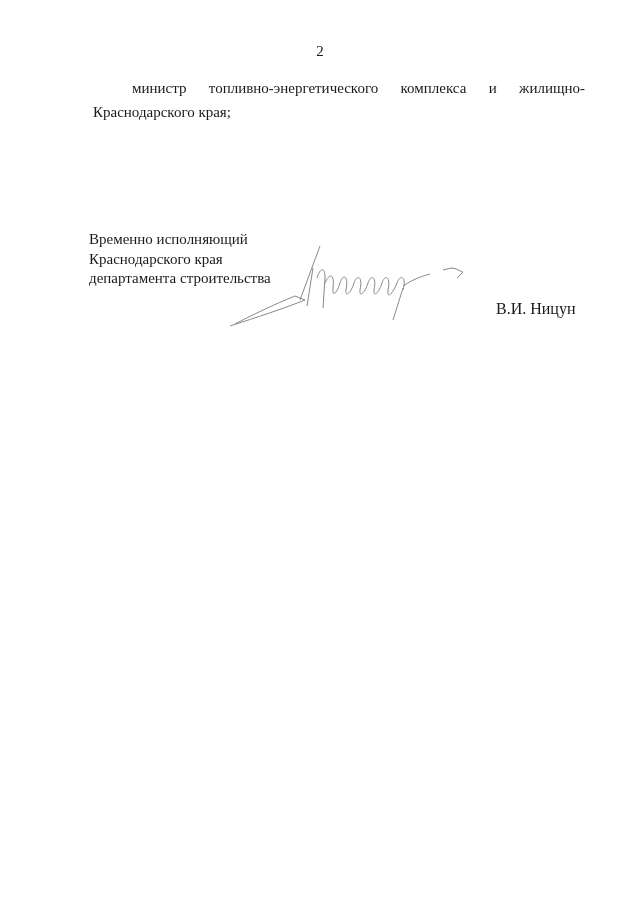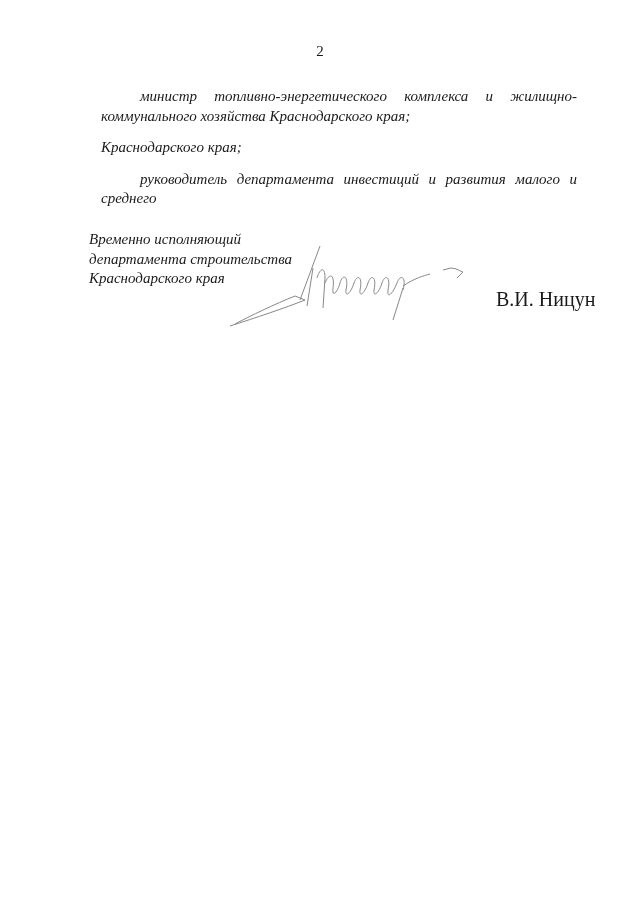--- a/index.html
+++ b/index.html
@@ -7,7 +7,7 @@
          font-family:"Liberation Serif", "DejaVu Serif", serif; color:#1a1a1a; }
   .page-num { position:absolute; top:43px; left:0; width:640px; text-align:center; font-size:15px; }
   .body-text { position:absolute; top:75px; left:89px; width:500px; font-size:15px; line-height:19.5px; }
-  .para { margin:12px; text-align:justify; text-align-last:left;font-style:italic; }
+  .para { margin:4px; text-align:justify; text-align-last:left; }
   .para .first { display:block; text-indent:39px; text-align:justify; text-align-last:justify; }
   .sig-block { position:absolute; top:230px; left:89px; font-size:15px; line-height:19.5px;font-style:italic; }
   .sig-block div { white-space:nowrap; }

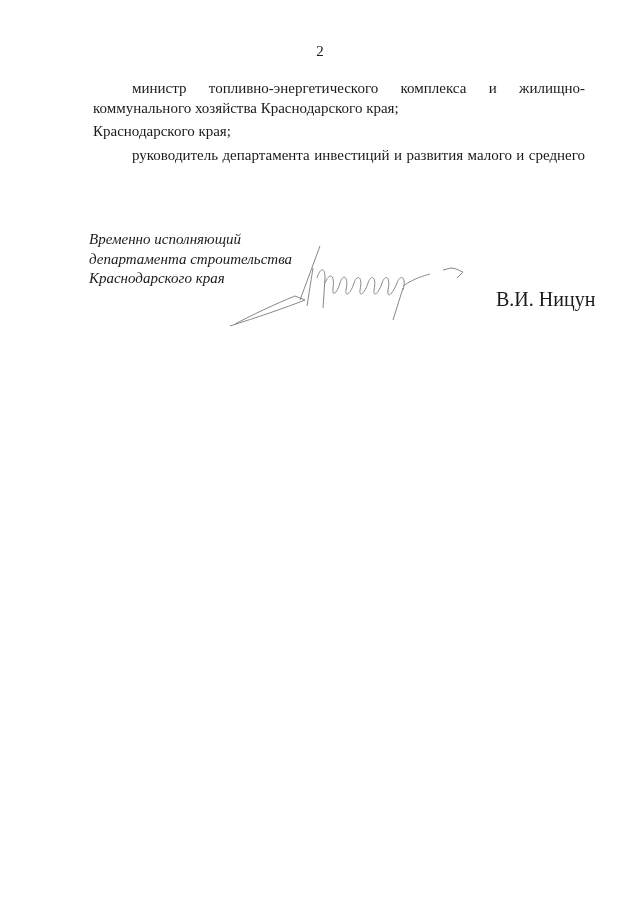--- a/index.html
+++ b/index.html
@@ -22,7 +22,6 @@
 <div class="body-text">
   <p class="para">
     <span class="first">министр топливно-энергетического комплекса и жилищно-</span>
-    <span>коммунального хозяйства Краснодарского края;</span>
   </p>
   <p class="para">
     <span>Краснодарского края;</span>

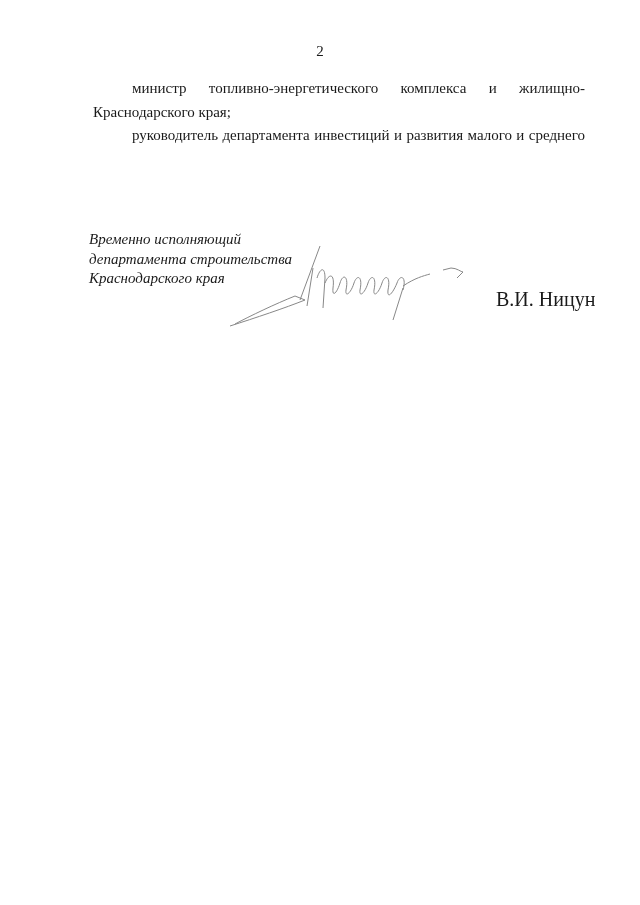--- a/index.html
+++ b/index.html
@@ -27,7 +27,6 @@
     <span>Краснодарского края;</span>
   </p>
   <p class="para">
-    <span class="first">руководитель департамента инвестиций и развития малого и среднего</span>
   </p>
 </div>
 

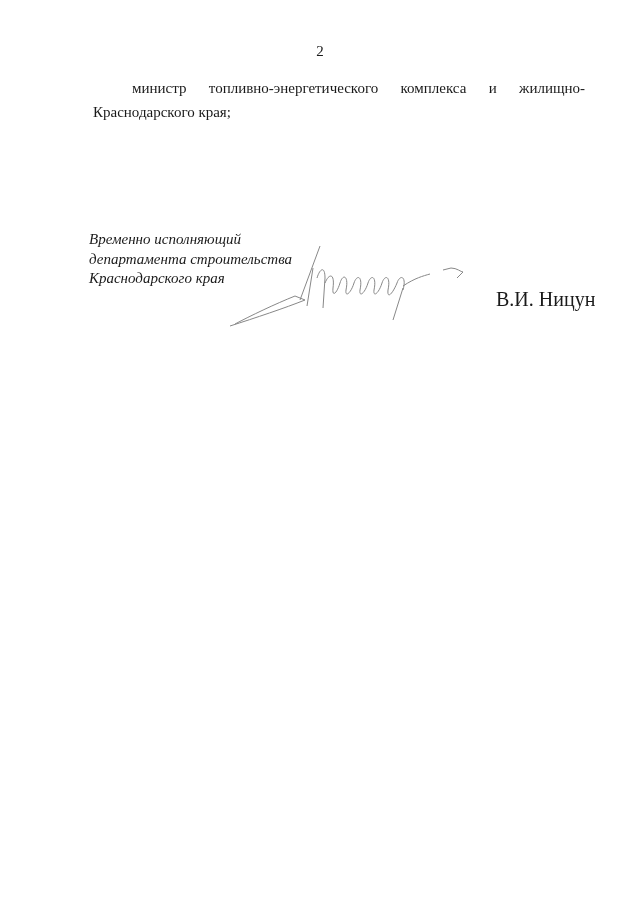--- a/index.html
+++ b/index.html
@@ -9,7 +9,7 @@
   .body-text { position:absolute; top:75px; left:89px; width:500px; font-size:15px; line-height:19.5px; }
   .para { margin:4px; text-align:justify; text-align-last:left; }
   .para .first { display:block; text-indent:39px; text-align:justify; text-align-last:justify; }
-  .sig-block { position:absolute; top:230px; left:89px; font-size:15px; line-height:19.5px;font-style:italic; }
+  .sig-block { position:absolute; top:230px; left:89px; font-size:15px; line-height:19.5px; }
   .sig-block div { white-space:nowrap; }
   .signer { position:absolute; top:288px; left:496px; font-size:20px; }
   .signature { position:absolute; top:238px; left:225px; width:250px; height:100px; }

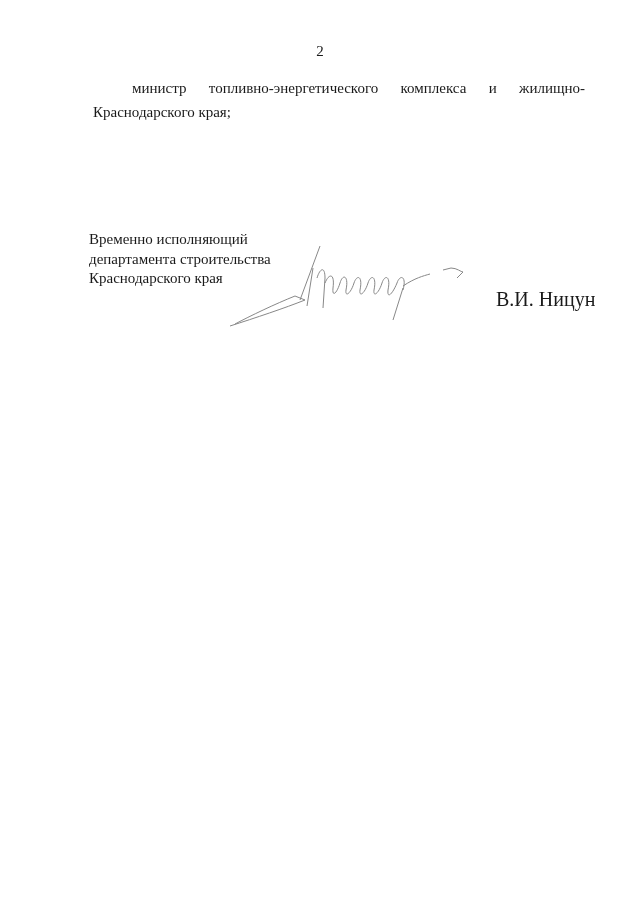--- a/index.html
+++ b/index.html
@@ -32,8 +32,8 @@
 
 <div class="sig-block">
   <div>Временно исполняющий</div>
+  <div>Краснодарского края</div>
   <div>департамента строительства</div>
-  <div>Краснодарского края</div>
 </div>
 
 <svg class="signature" viewBox="0 0 250 100" fill="none" stroke="#888" stroke-width="1">

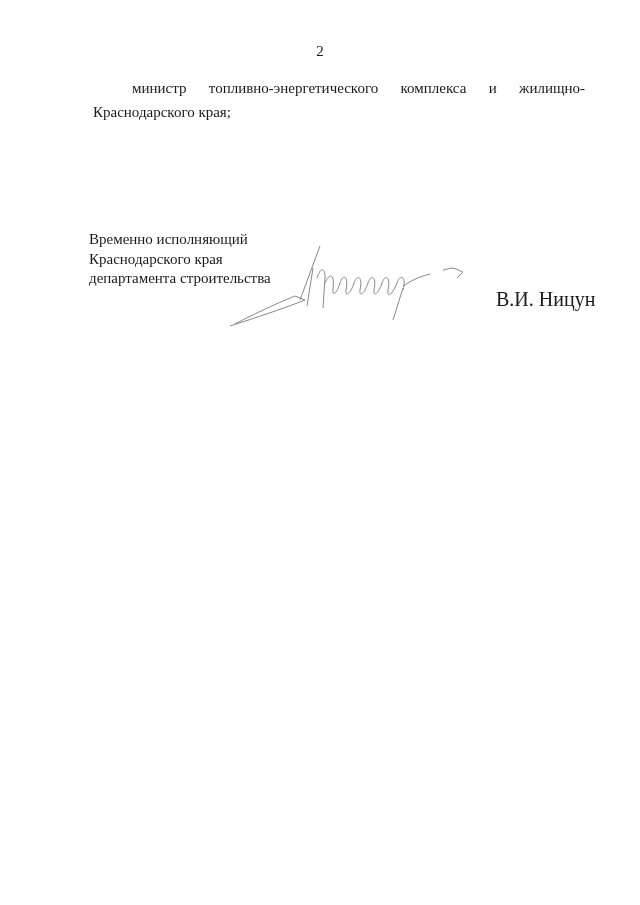--- a/index.html
+++ b/index.html
@@ -11,7 +11,7 @@
   .para .first { display:block; text-indent:39px; text-align:justify; text-align-last:justify; }
   .sig-block { position:absolute; top:230px; left:89px; font-size:15px; line-height:19.5px; }
   .sig-block div { white-space:nowrap; }
-  .signer { position:absolute; top:288px; left:496px; font-size:20px; }
+  .signer { position:absolute; top:300px; left:496px; font-size:16px; }
   .signature { position:absolute; top:238px; left:225px; width:250px; height:100px; }
 </style>
 </head>

